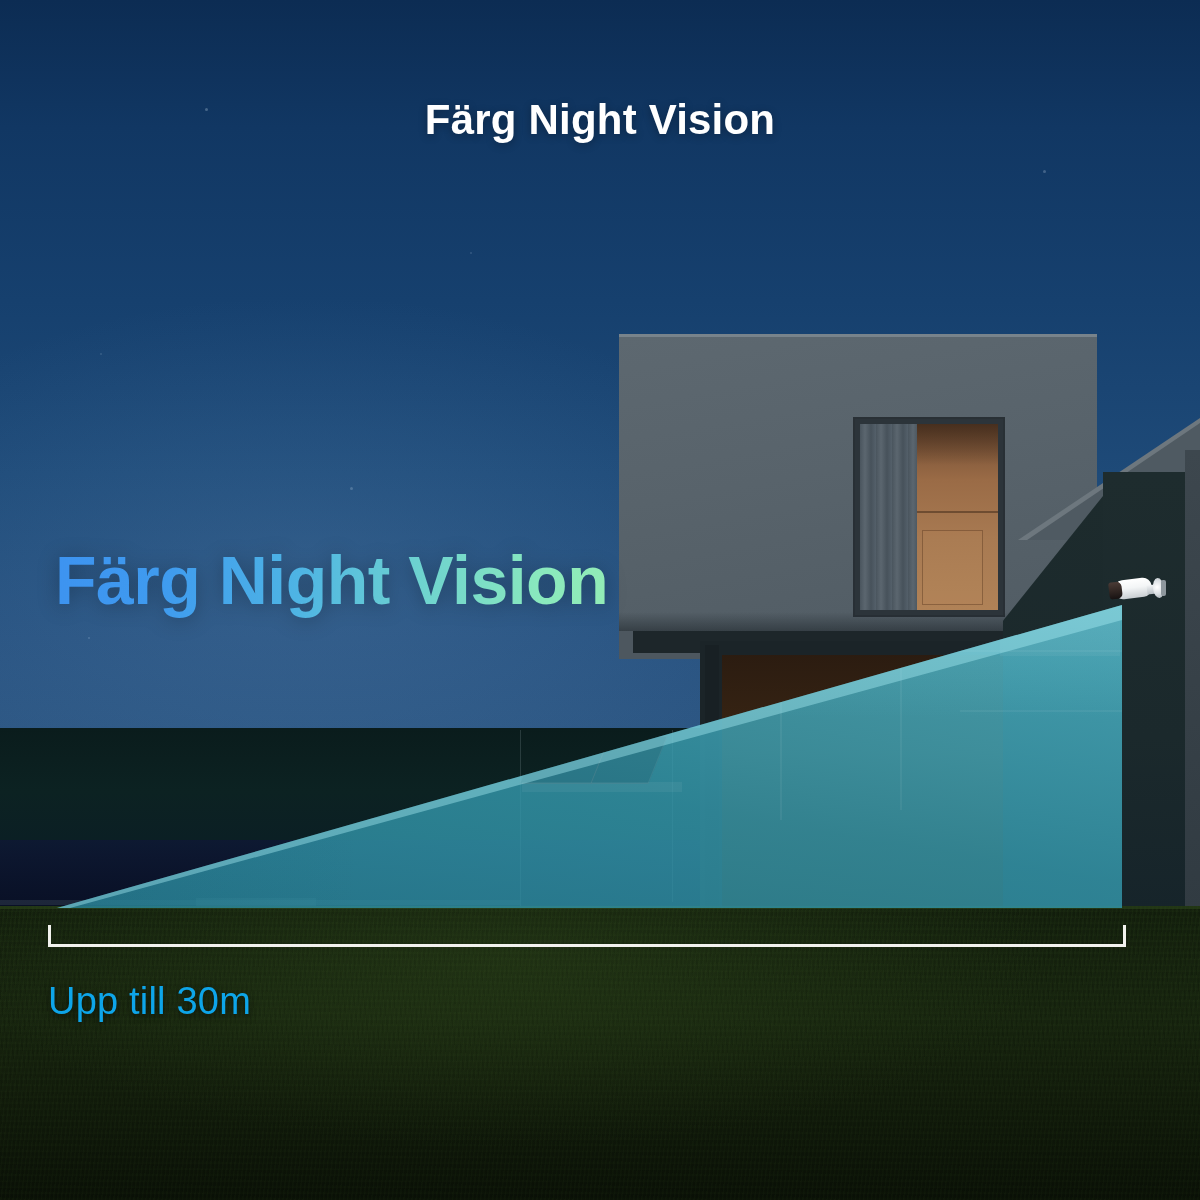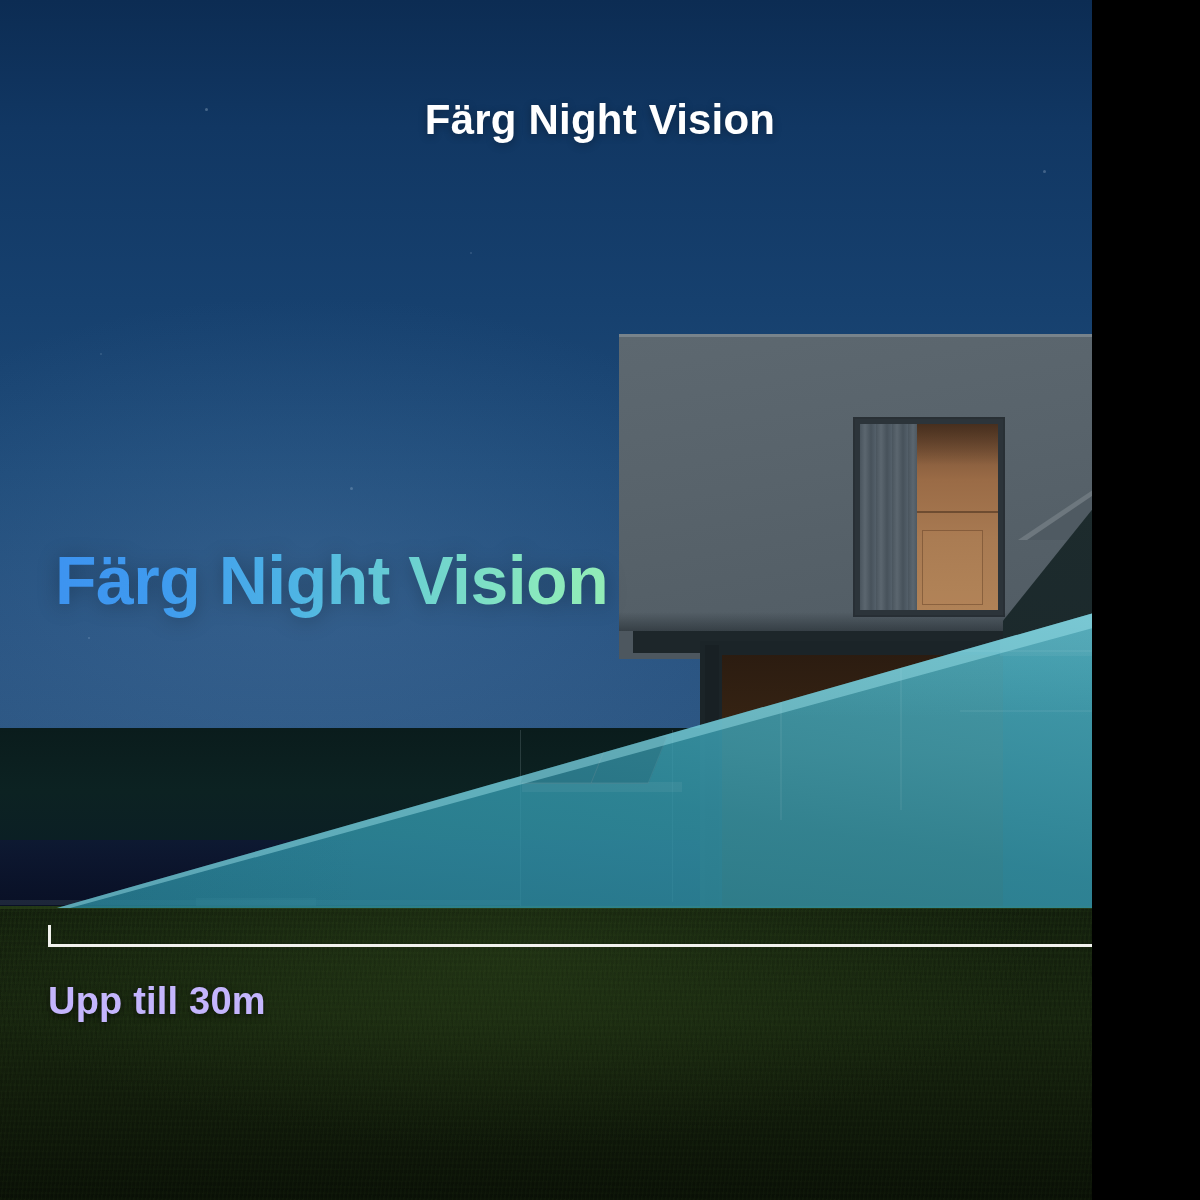--- a/index.html
+++ b/index.html
@@ -14,7 +14,7 @@
 
   #scene {
     position: relative;
-    width: 1092px;
+    width: 1200px;
     height: 1200px;
     overflow: hidden;
     background: #0f3662;

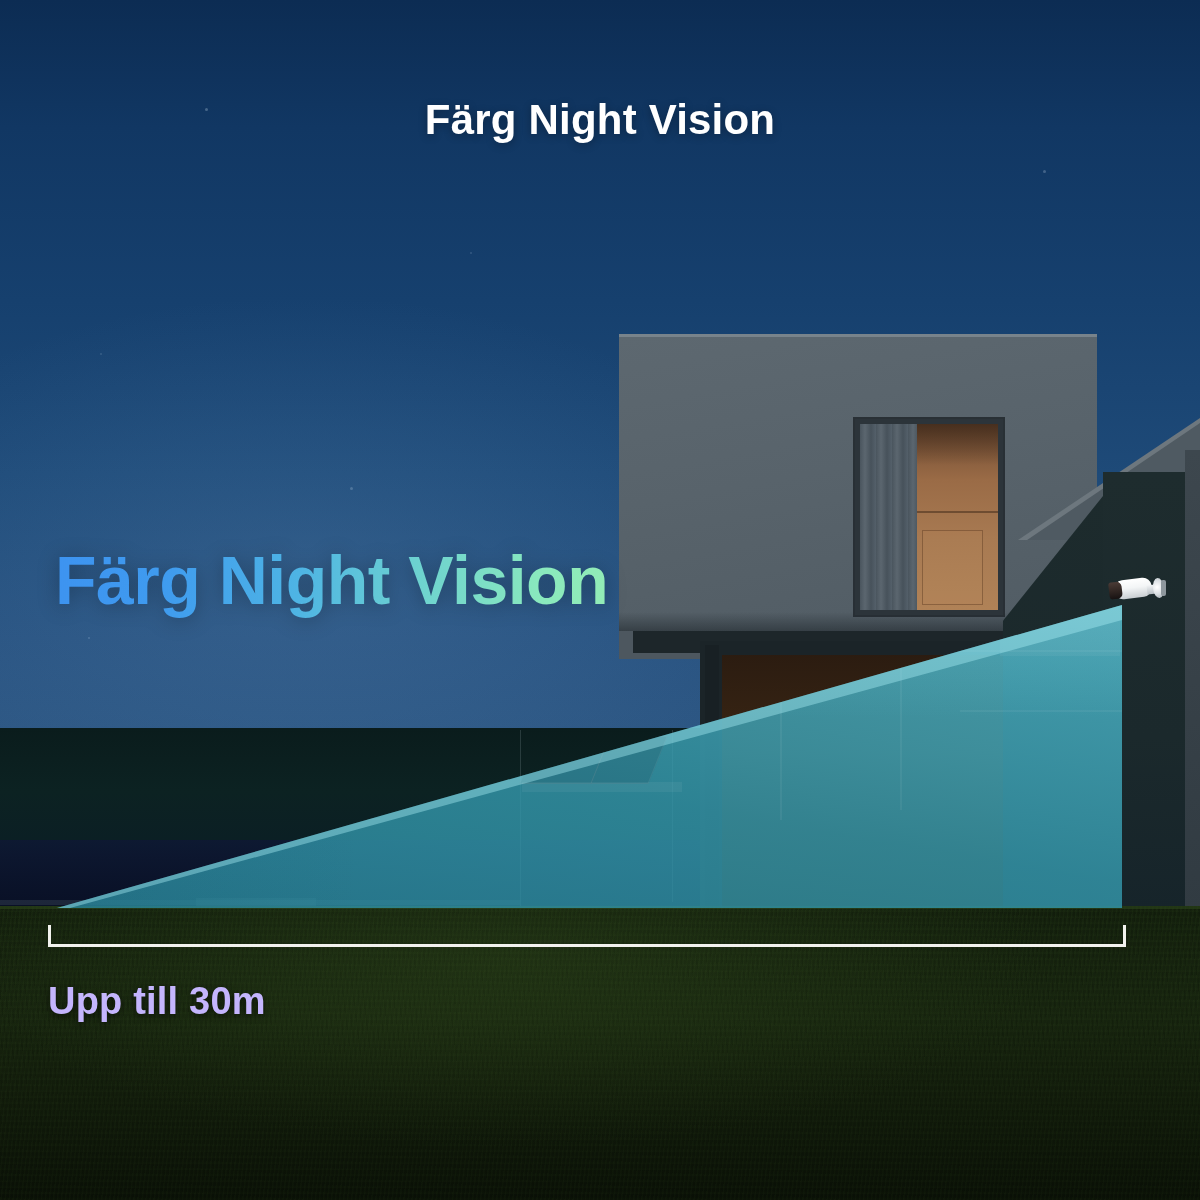--- a/index.html
+++ b/index.html
@@ -398,9 +398,9 @@
   .caption {
     position: absolute;
     left: 48px; top: 980px;
-    color: #c4b5fd;
+    color: #0ea5e9;
     font-size: 38px;
-    font-weight: bold;
+    font-weight: normal;
     letter-spacing: 0.2px;
     text-shadow: 0 2px 7px rgba(0,0,0,0.55);
   }

